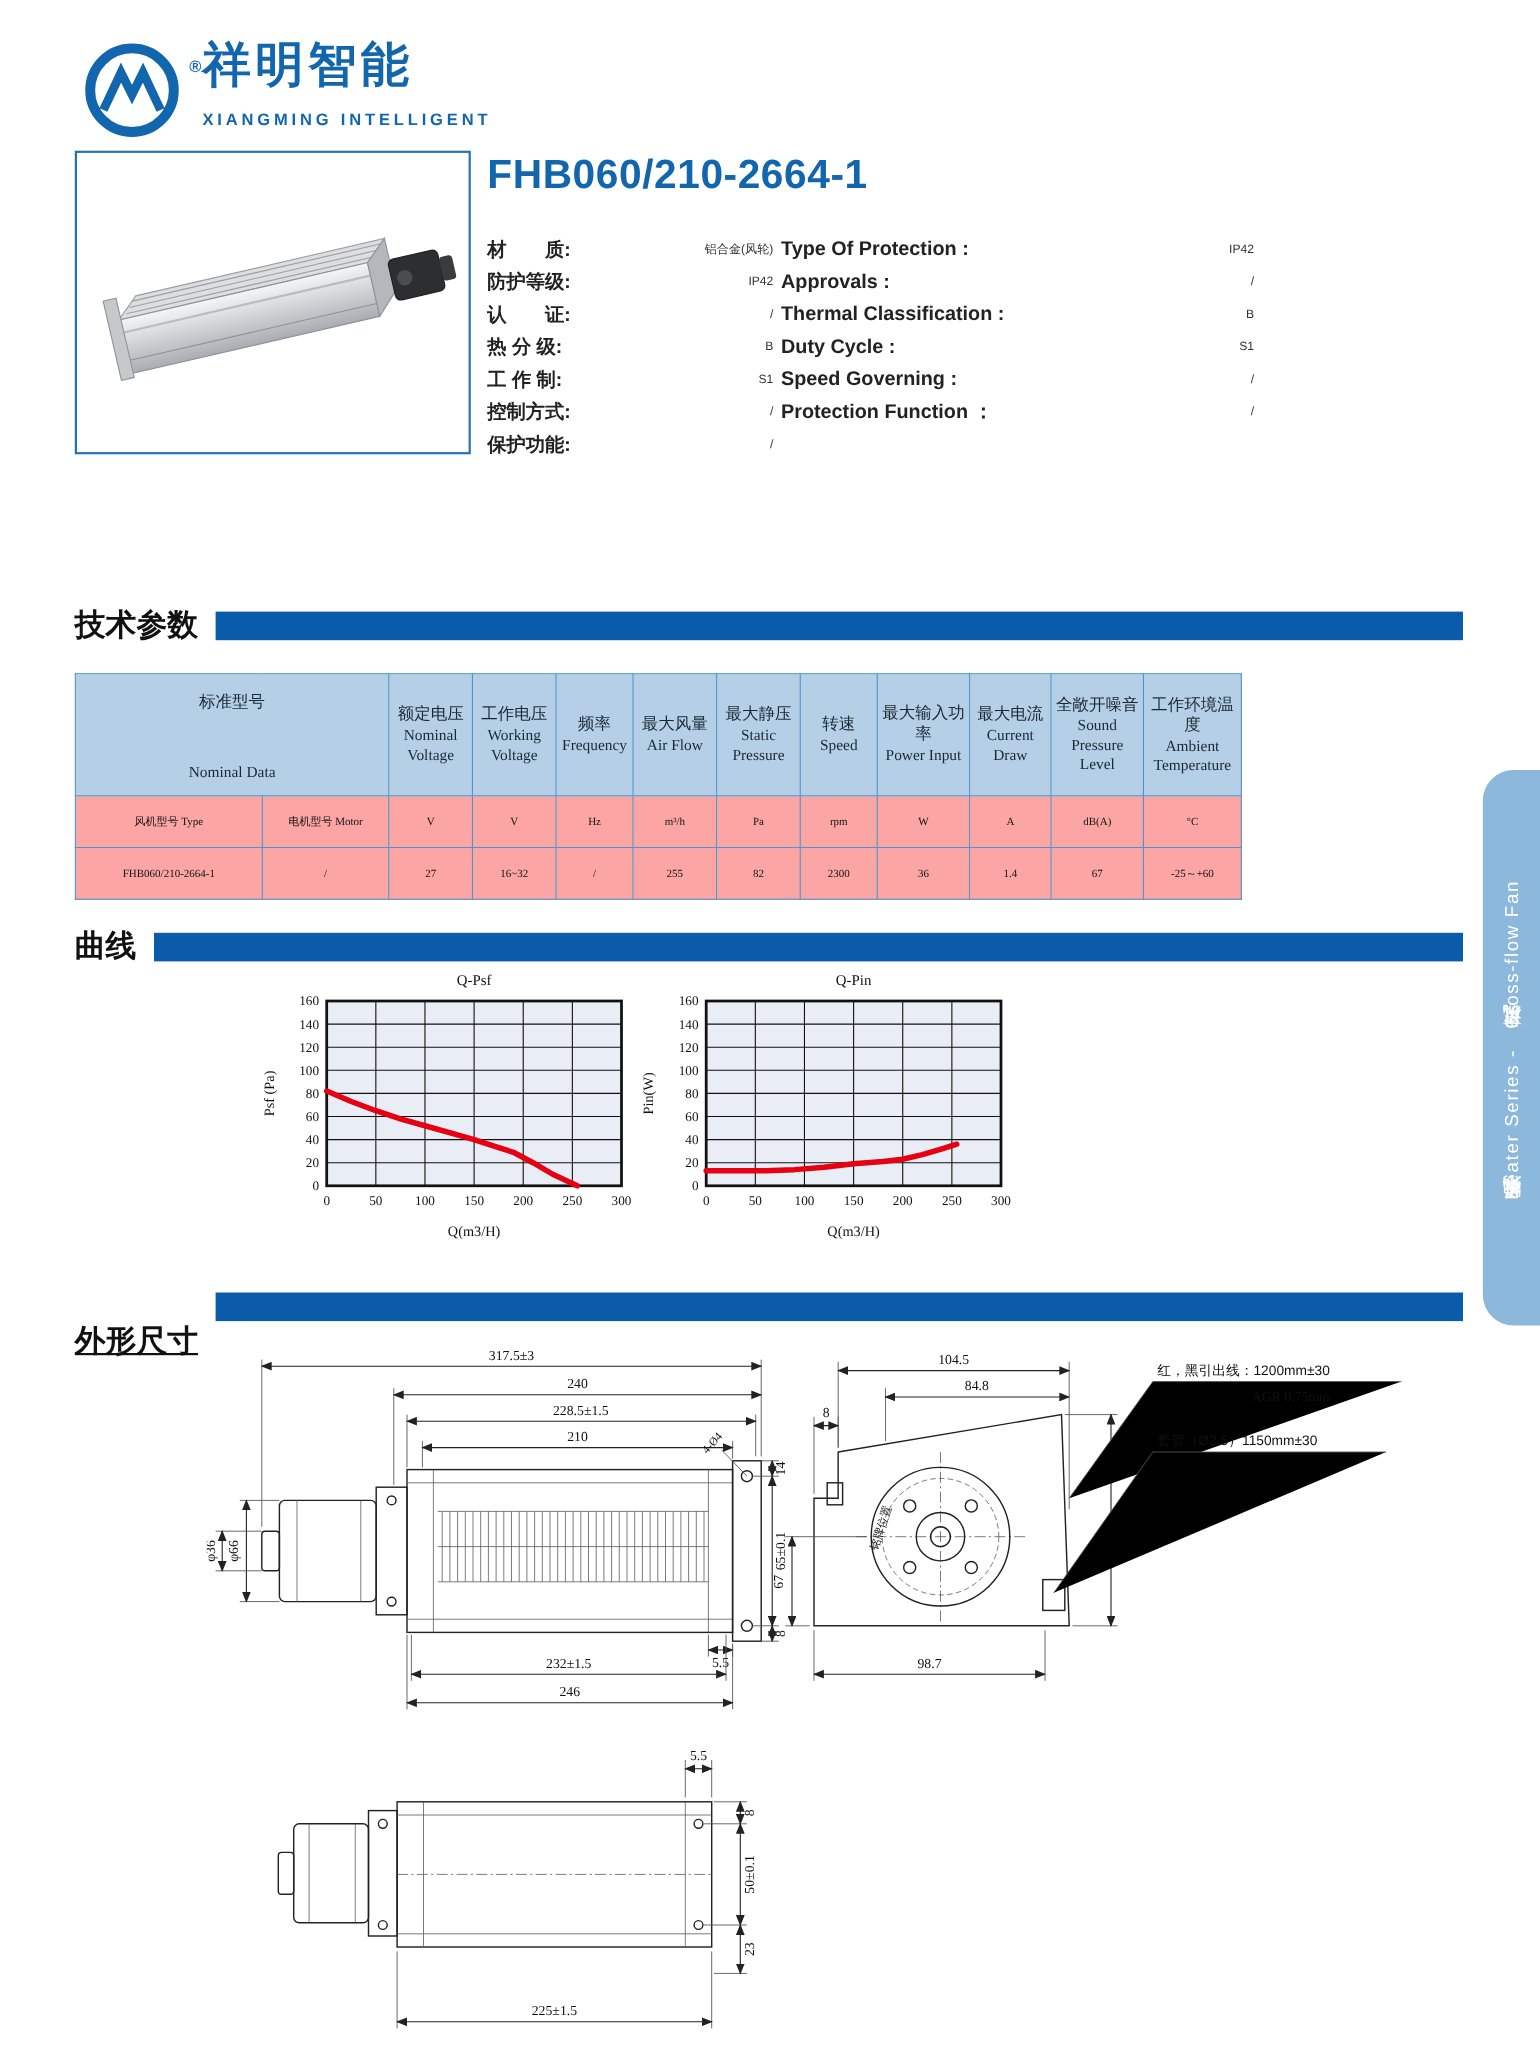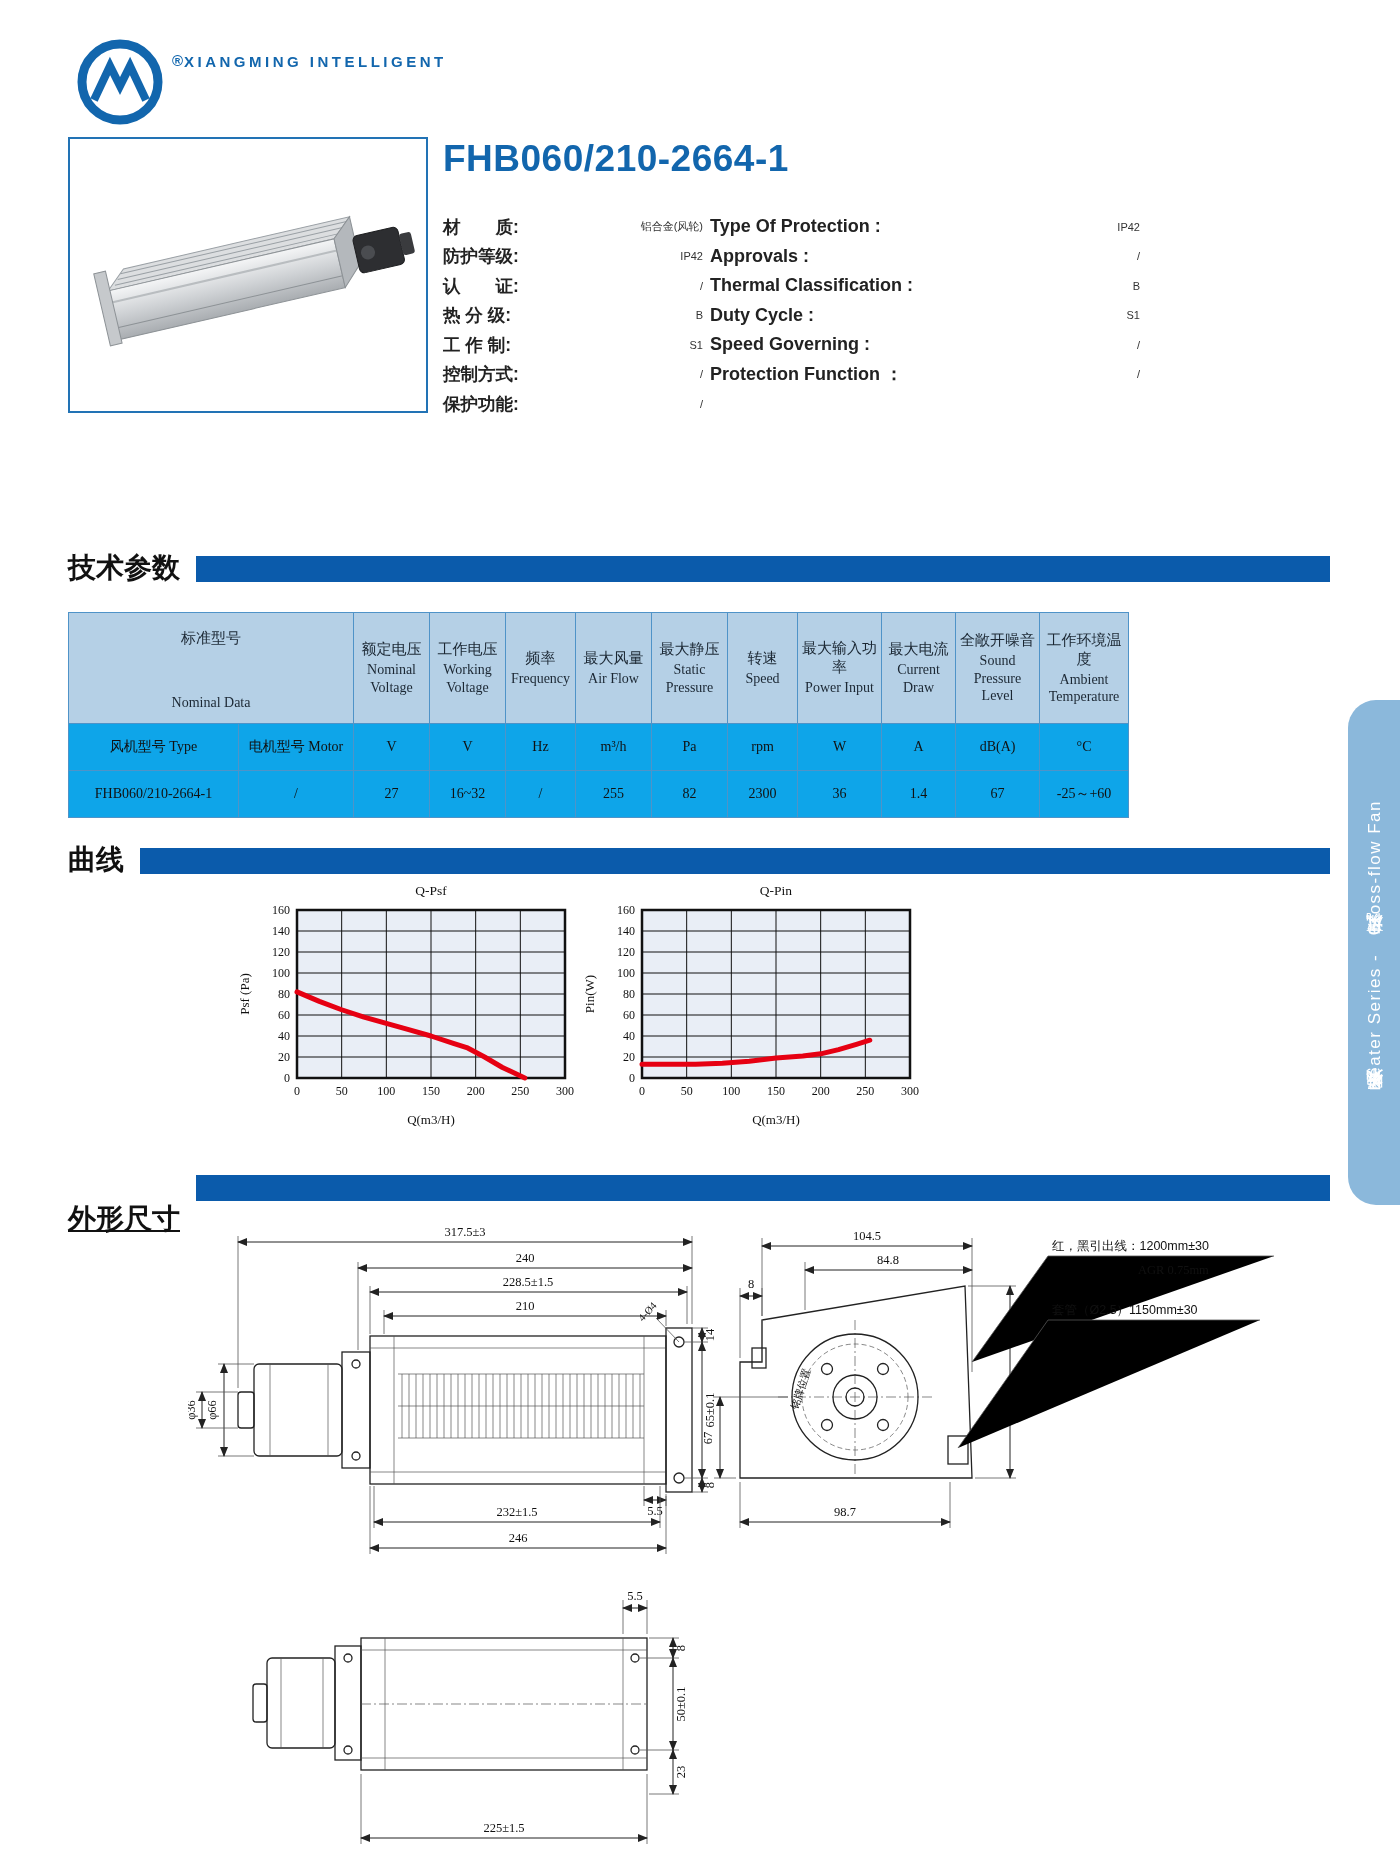--- a/index.html
+++ b/index.html
@@ -75,6 +75,7 @@
     </svg>
     <div id="logo-reg">®</div>
     <div id="logo-txt">
+      <div id="logo-cn">祥明智能</div>
       <div id="logo-en">XIANGMING INTELLIGENT</div>
     </div>
   </div>

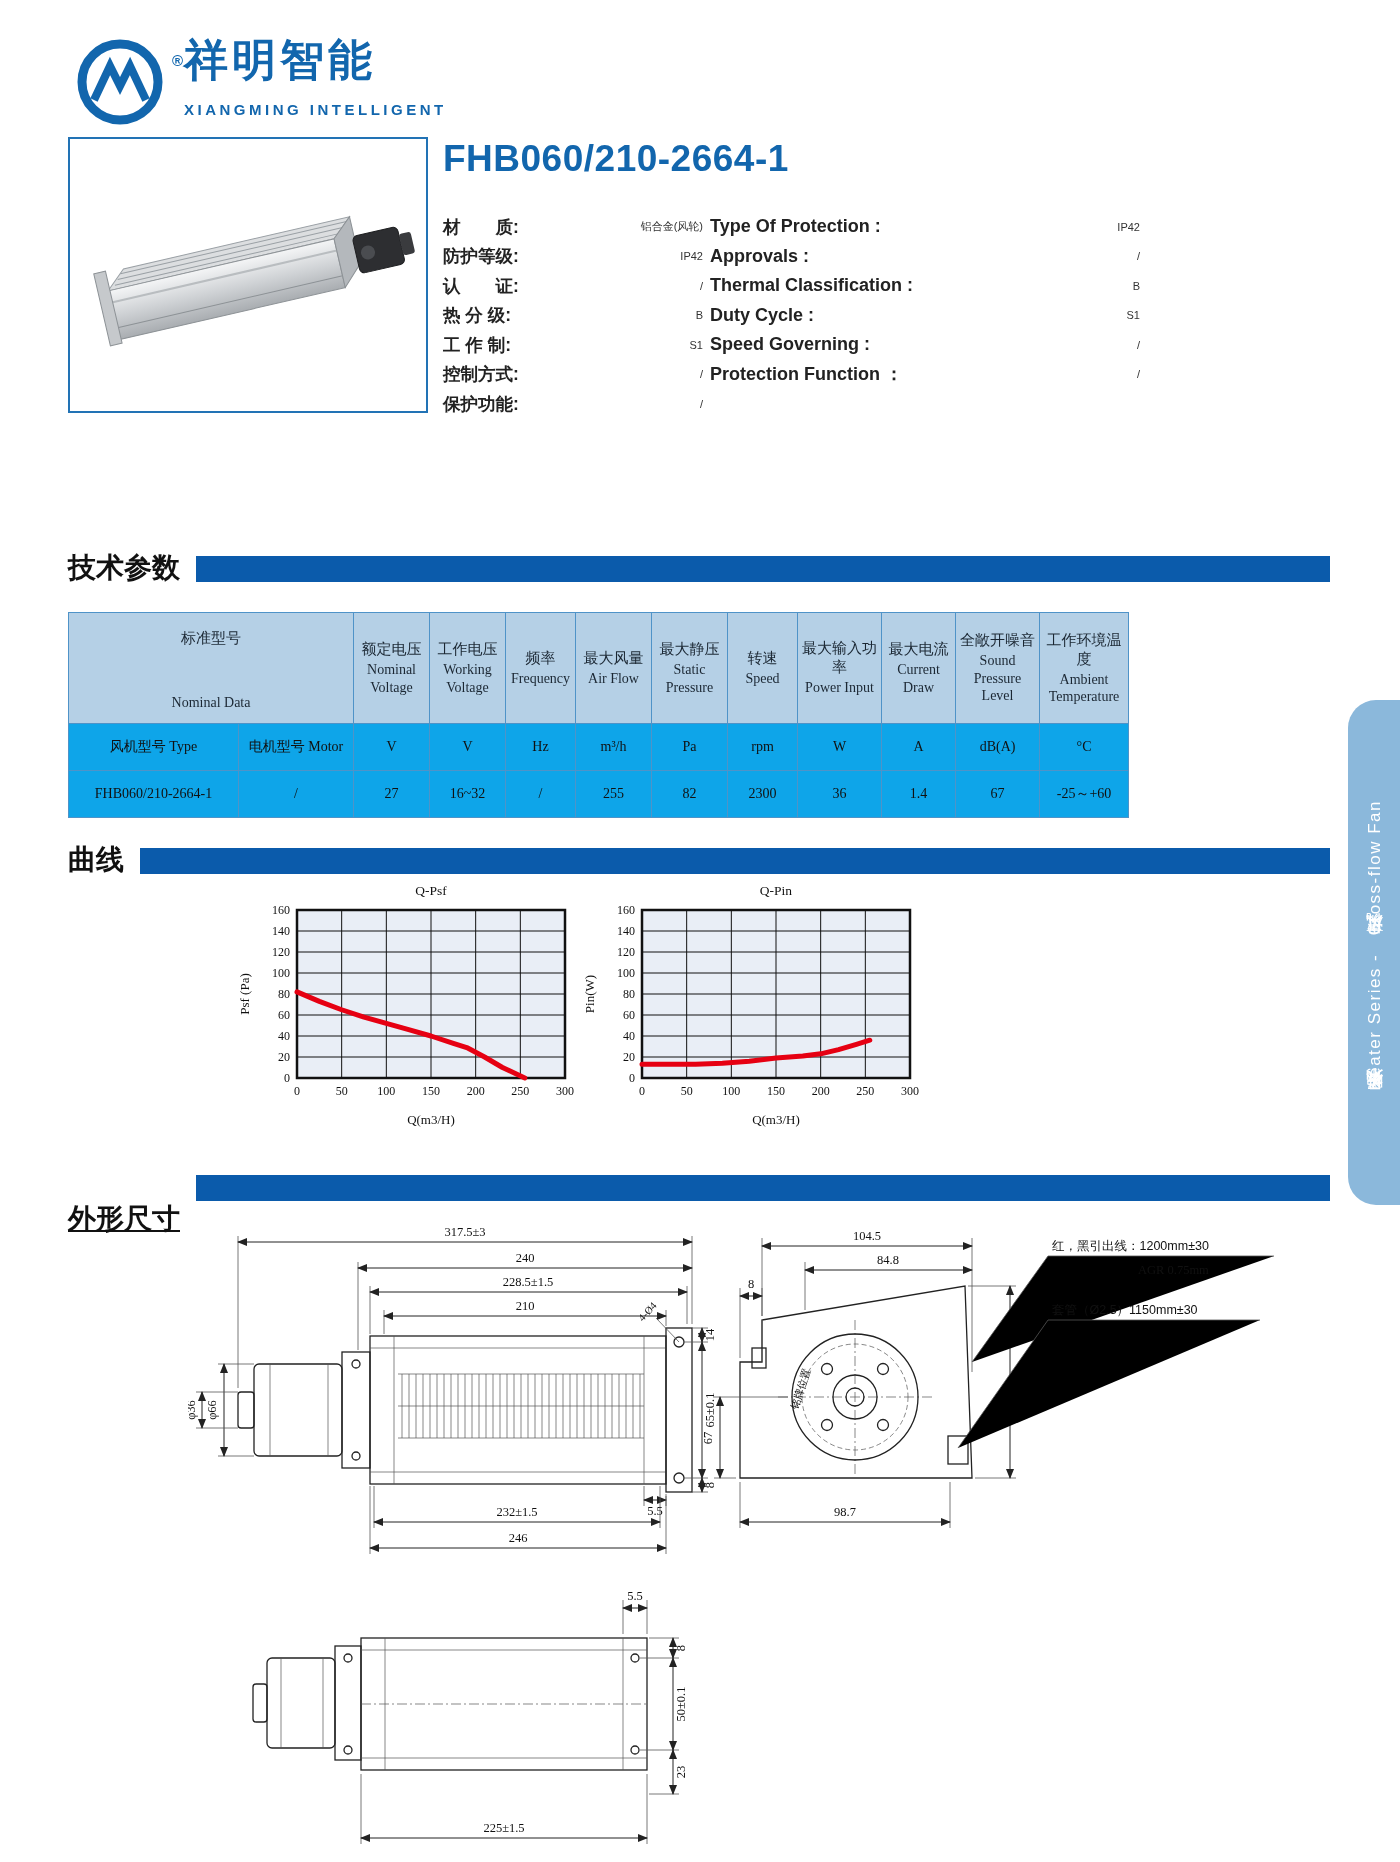--- a/index.html
+++ b/index.html
@@ -36,7 +36,7 @@
   #param-table .hcn{font-size:15px;color:#1b2733;}
   #param-table .hen{font-size:14px;color:#1b2733;margin-top:2px;line-height:1.25;}
   #param-table .th-first{height:100%;display:flex;flex-direction:column;justify-content:space-between;padding:14px 0 10px 0;box-sizing:border-box;}
-  #param-table tbody td{height:42px;font-size:14px;background:#0ea5e9;color:#111;}
+  #param-table tbody td{height:42px;font-size:10px;background:#fca5a5;color:#111;}
 
   
   .chart{position:absolute;width:365px;height:268px;}

